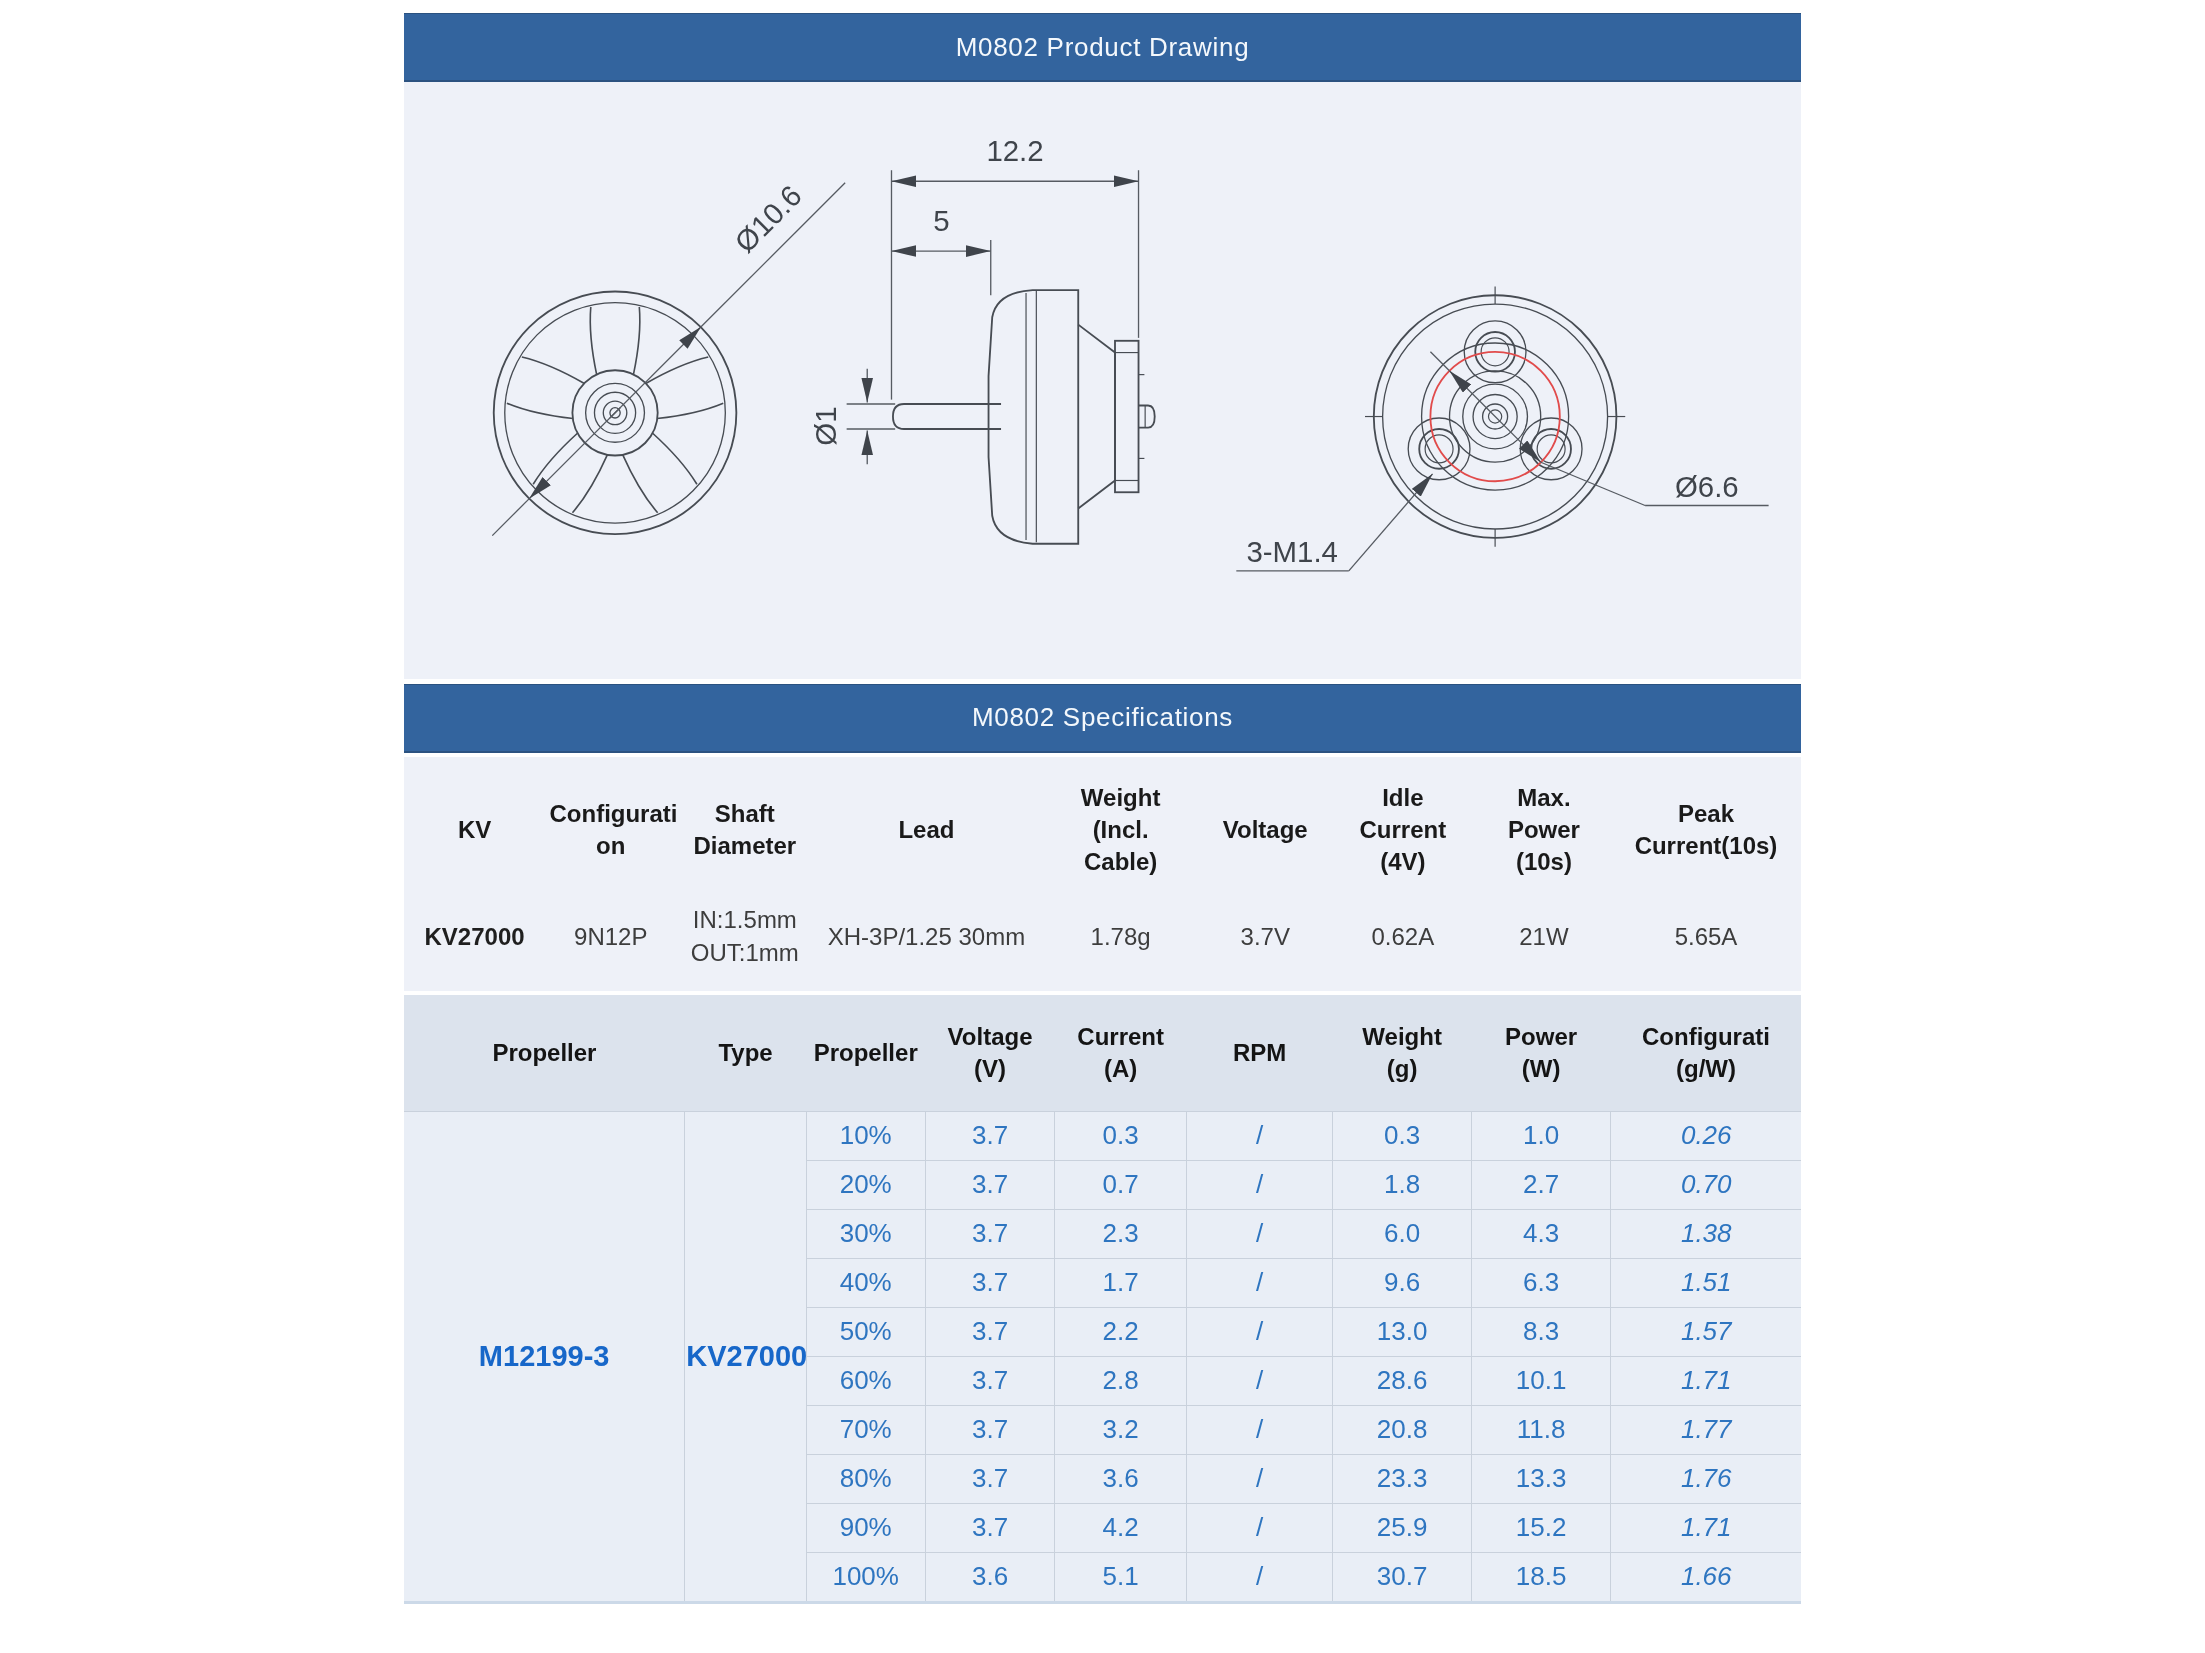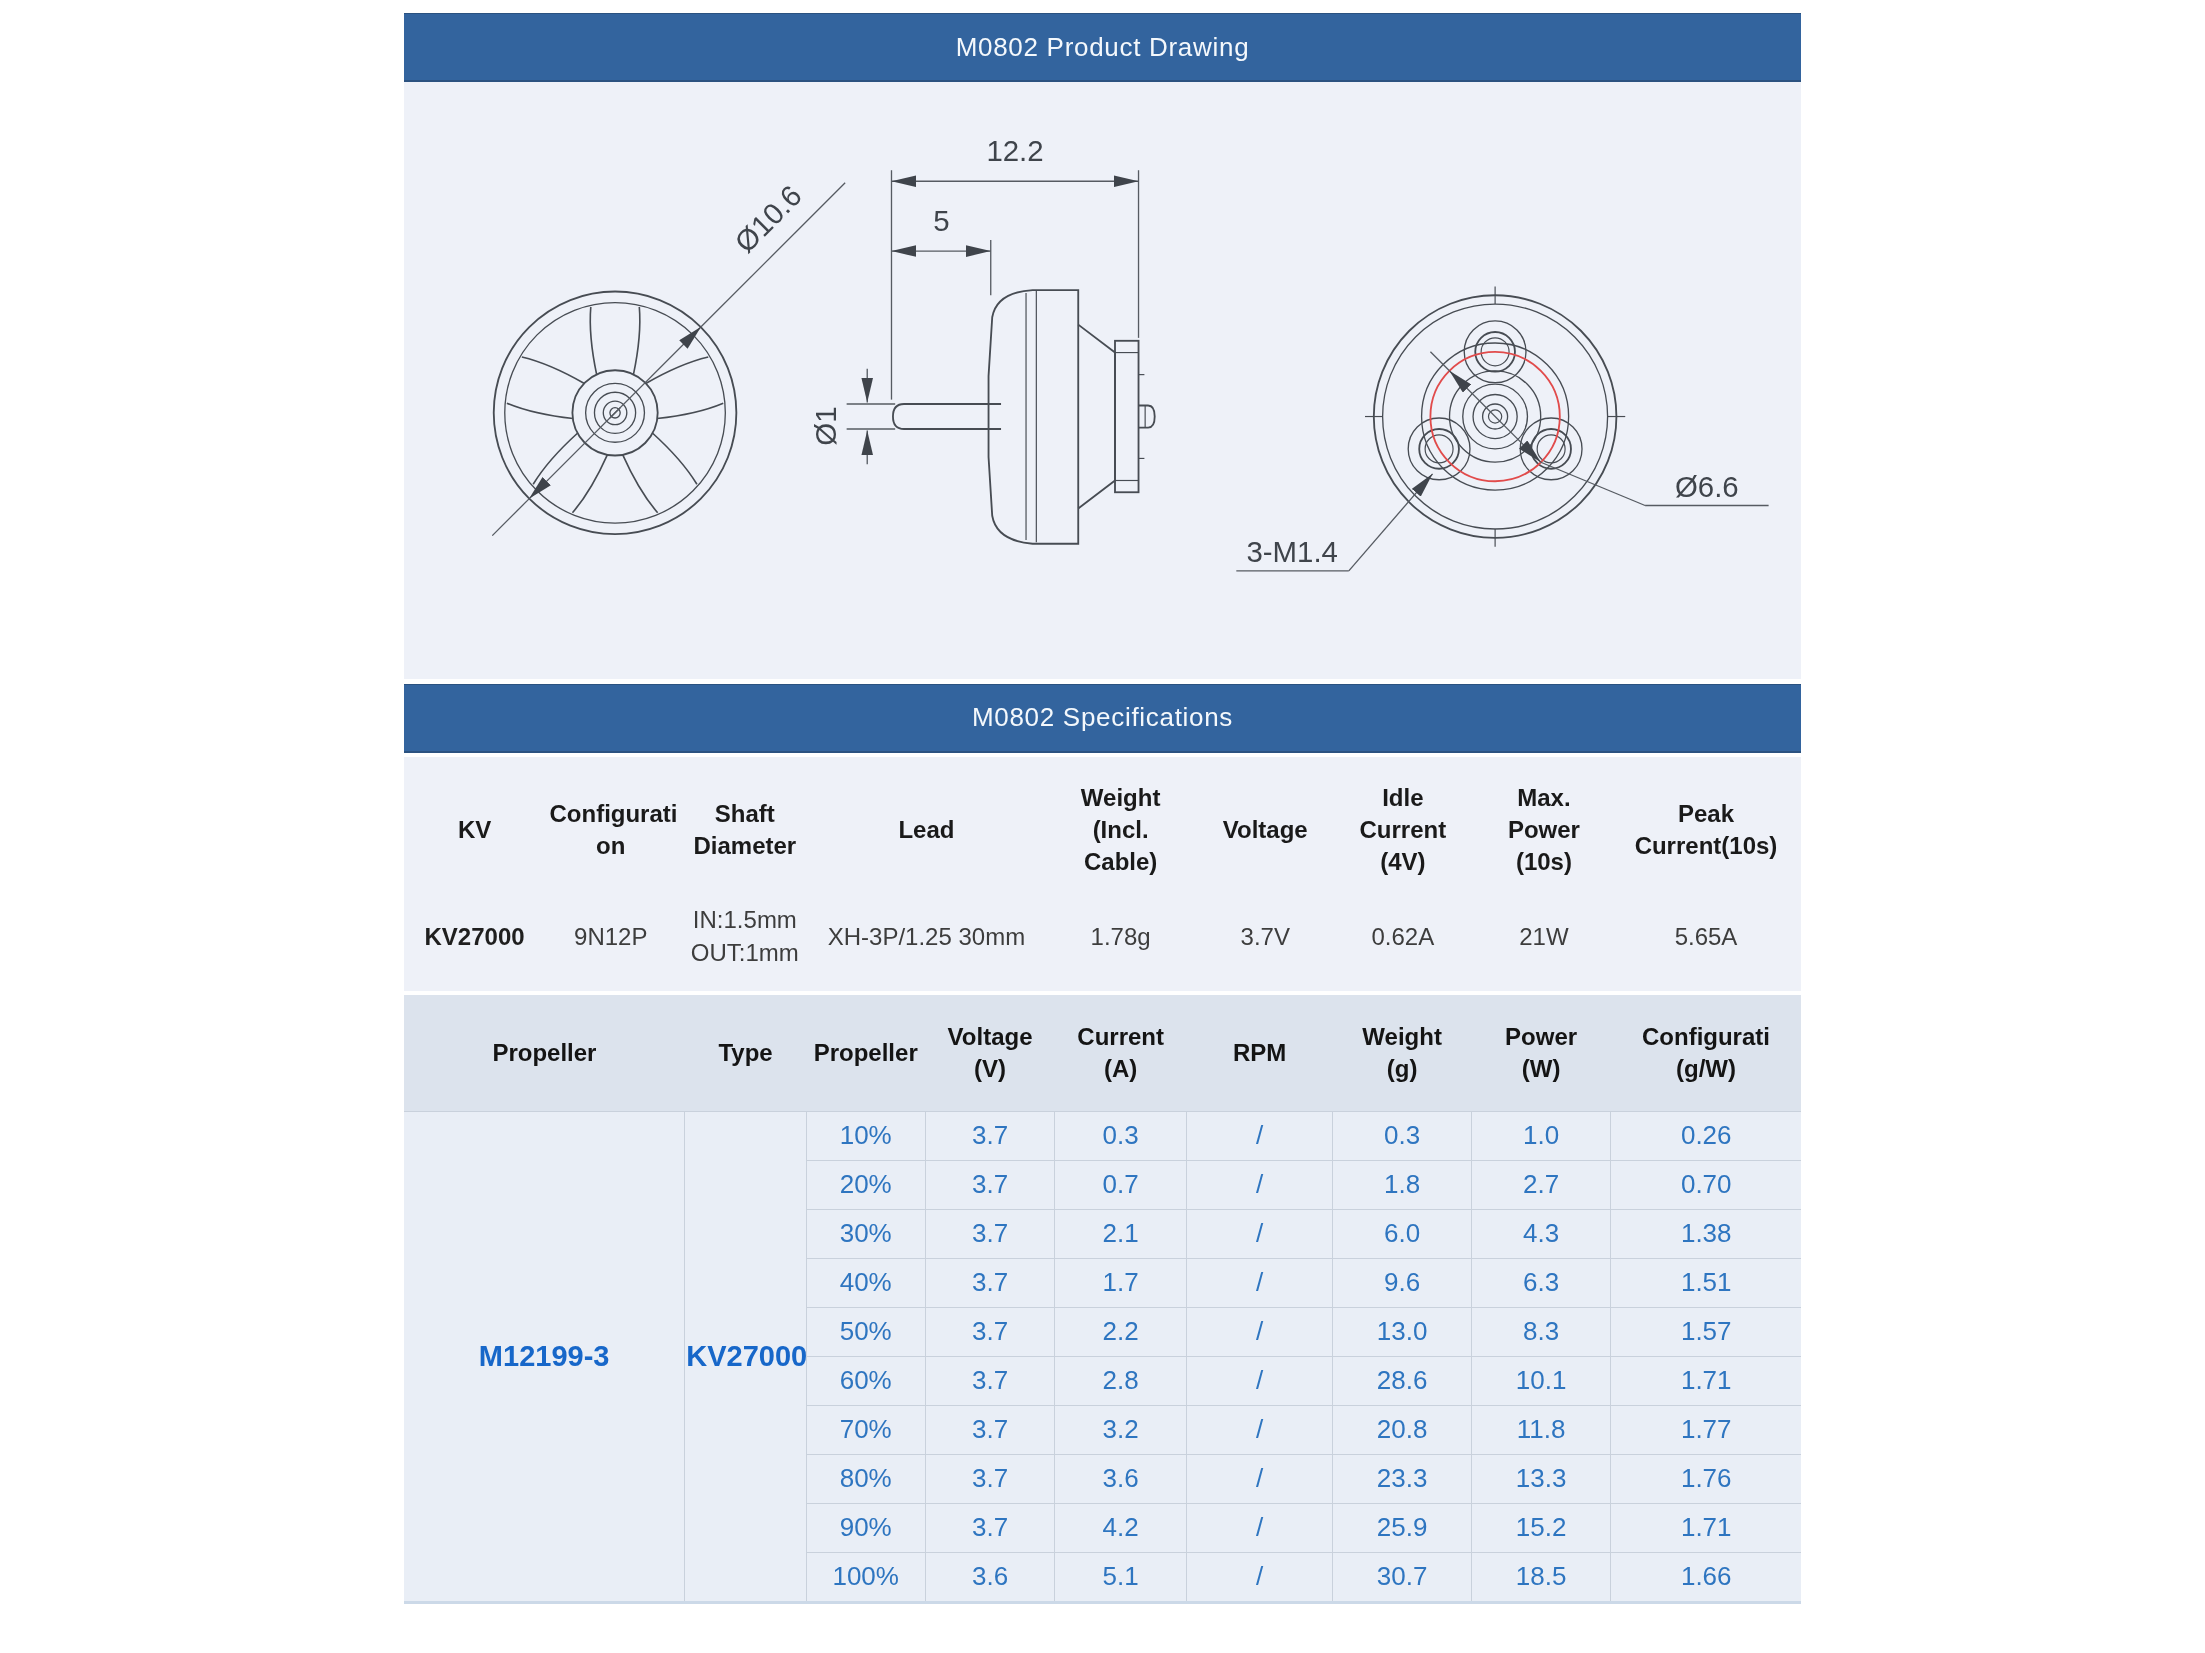--- a/index.html
+++ b/index.html
@@ -68,7 +68,7 @@
     font-size: 29px; font-weight: bold; color: #1767c9;
   }
   .test-table tbody td.no-left { border-left: none; }
-  .test-table tbody td.no-right { border-right: none; }
+  .test-table tbody td.no-right { border-right: none; font-style: italic; }
   .dim-text { font-size: 40px; fill: #3f444b; }
 </style>
 </head>

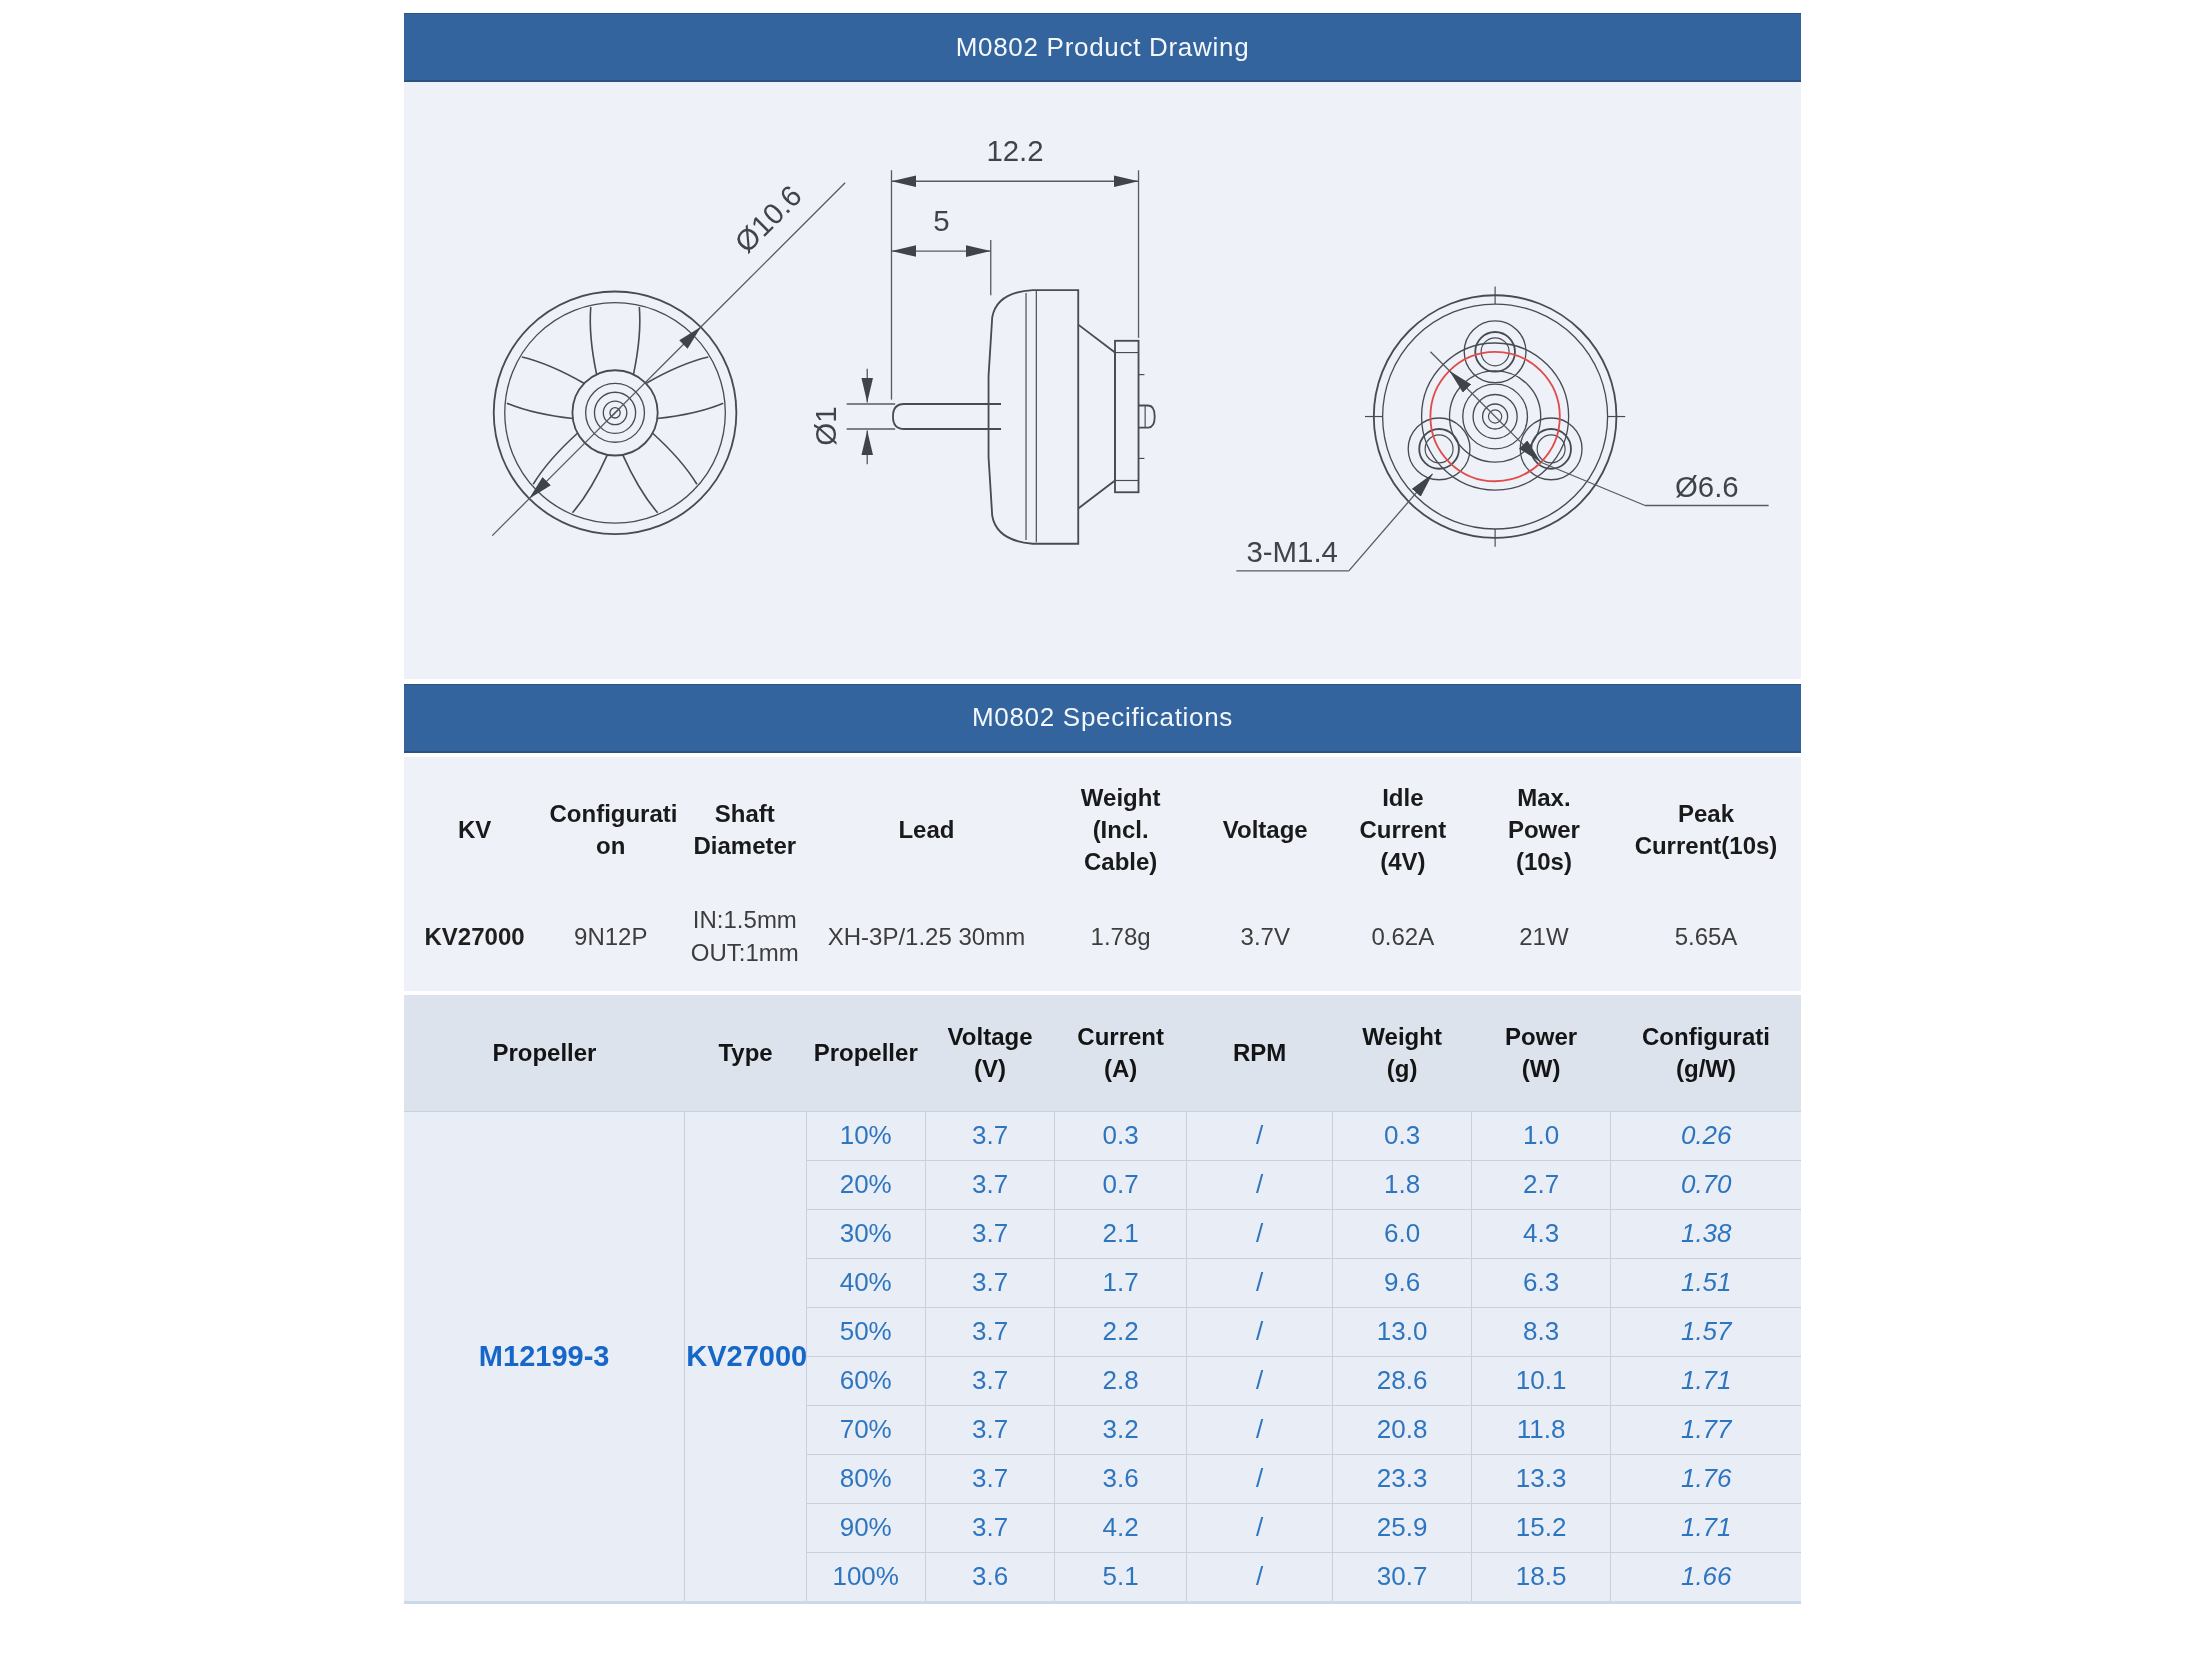--- a/index.html
+++ b/index.html
@@ -315,7 +315,7 @@
         <tr>
           <td>30%</td>
           <td>3.7</td>
-          <td>2.1</td>
+          <td>2.3</td>
           <td>/</td>
           <td>6.0</td>
           <td>4.3</td>

